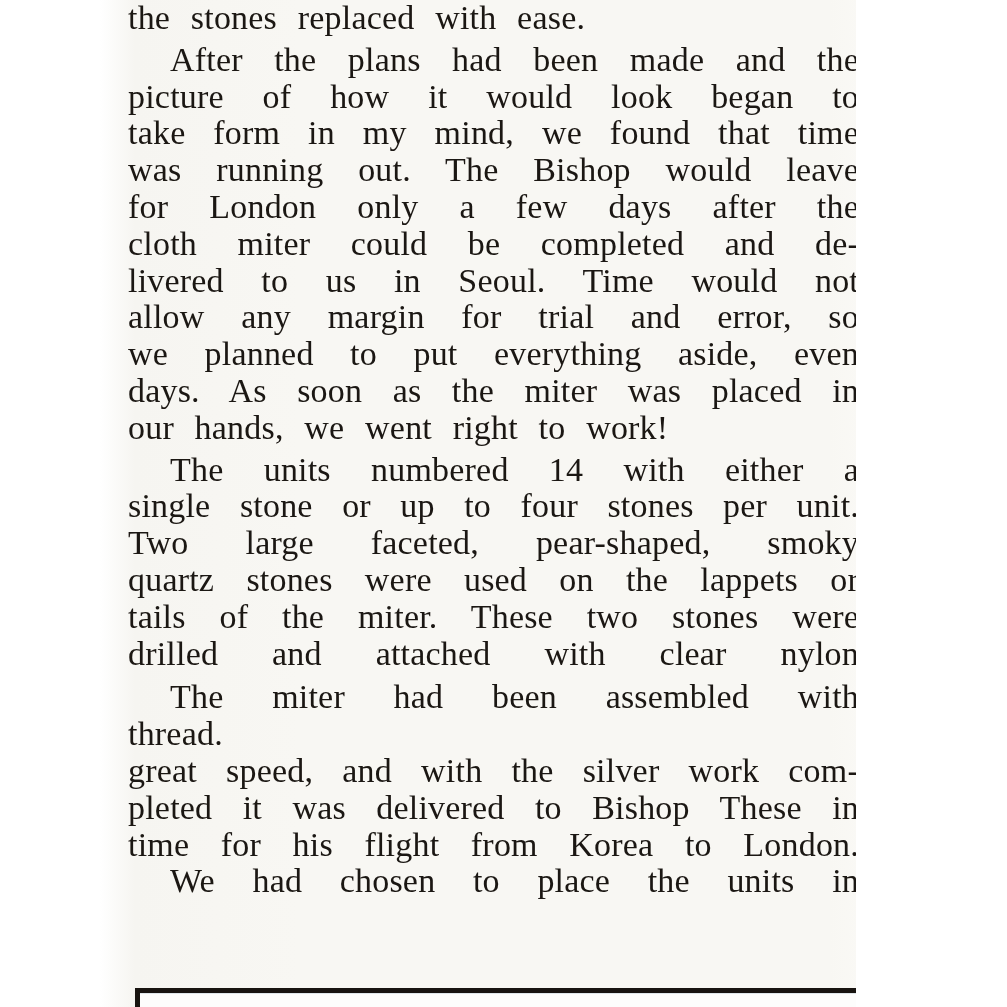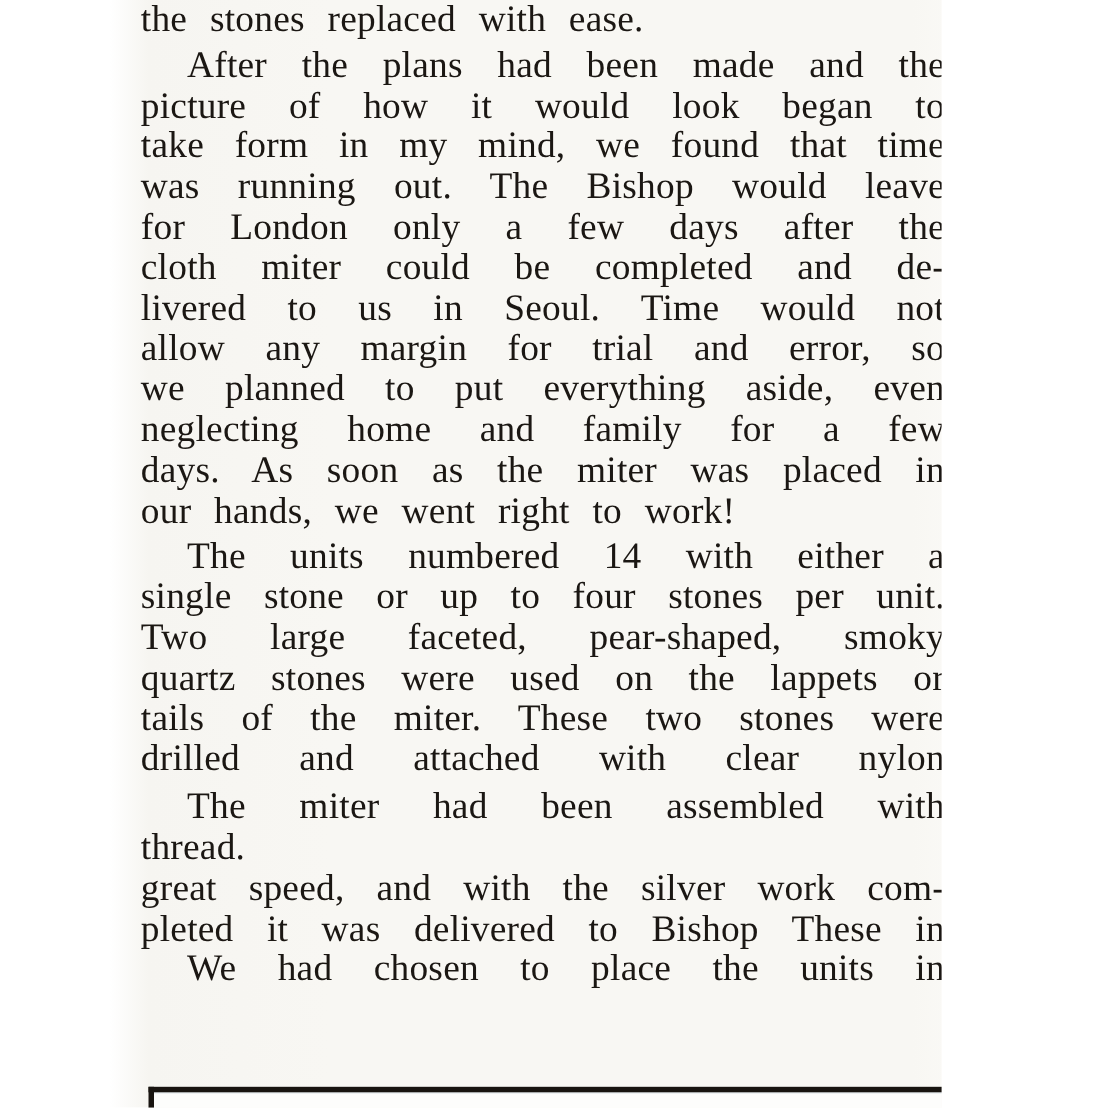--- a/index.html
+++ b/index.html
@@ -93,7 +93,6 @@
     <div class="ln j">livered to us in Seoul. Time would not</div>
     <div class="ln j">allow any margin for trial and error, so</div>
     <div class="ln j">we planned to put everything aside, even</div>
-    <div class="ln j">neglecting home and family for a few</div>
     <div class="ln j">days. As soon as the miter was placed in</div>
     <div class="ln fl">our hands, we went right to work!</div>
     <div class="ln j in p5">The units numbered 14 with either a</div>

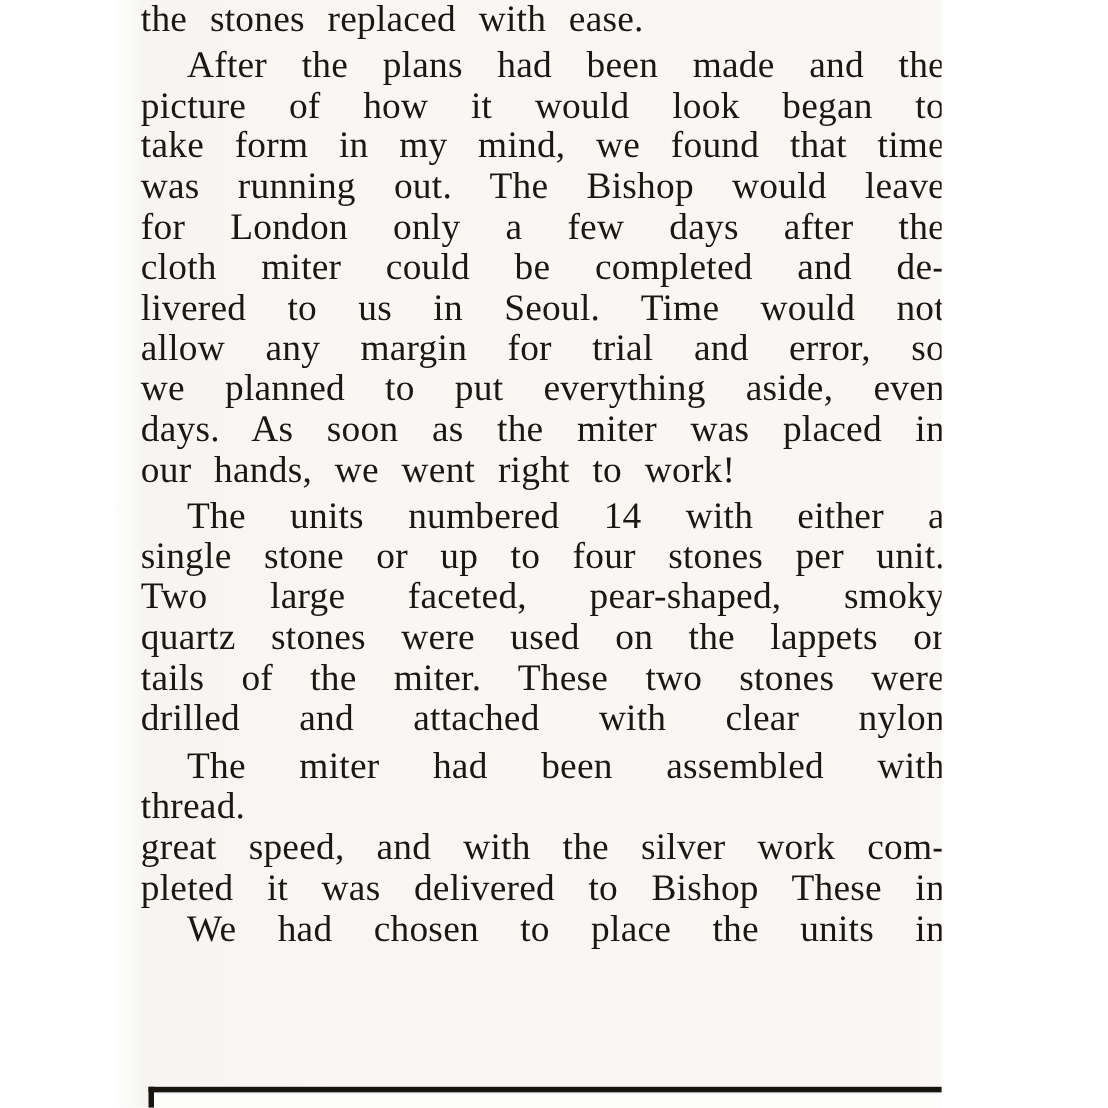--- a/index.html
+++ b/index.html
@@ -105,6 +105,7 @@
     <div class="ln fl">thread.</div>
     <div class="ln j">great speed, and with the silver work com-</div>
     <div class="ln j">pleted it was delivered to Bishop These in</div>
+    <div class="ln j">time for his flight from Korea to London.</div>
     <div class="ln j in">We had chosen to place the units in</div>
   </div>
 

